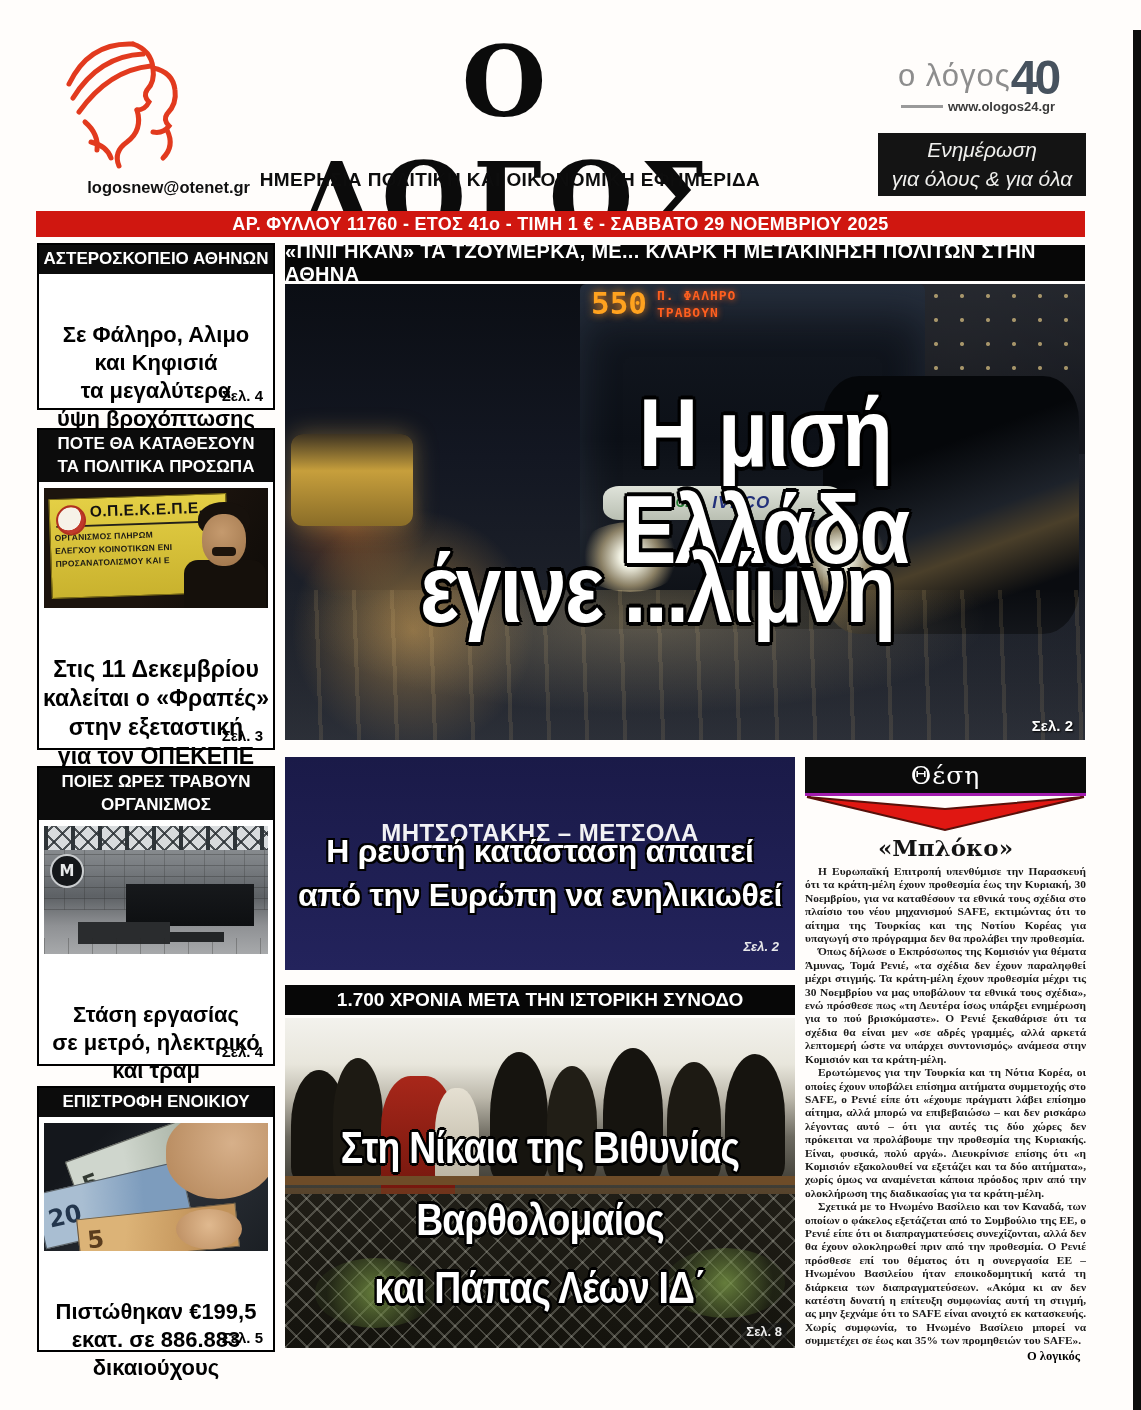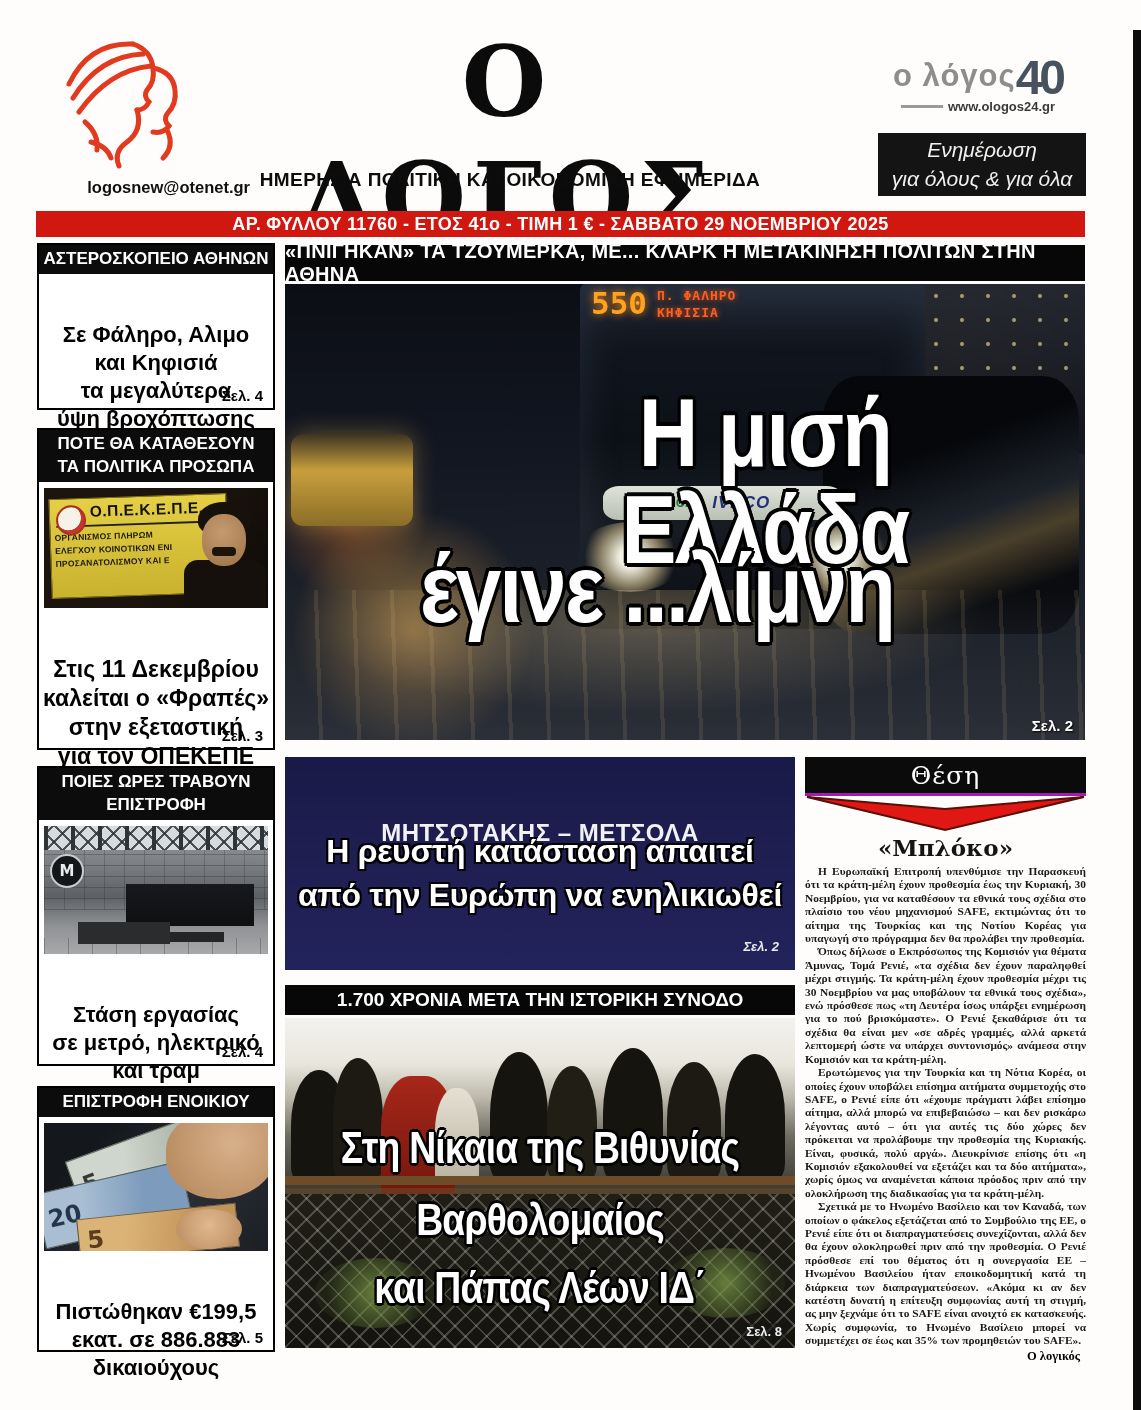--- a/index.html
+++ b/index.html
@@ -17,7 +17,7 @@
   .subtitle{position:absolute;left:245px;top:169px;width:530px;text-align:center;
             font-weight:bold;font-size:19px;letter-spacing:.4px;color:#0d0d0d;}
   .weblogo{position:absolute;left:888px;top:50px;width:180px;text-align:center;}
-  .wl-name{font-size:31px;color:#8d8d8d;font-weight:bold;letter-spacing:1px;vertical-align:8px;}
+  .wl-name{font-size:31px;color:#8d8d8d;font-weight:normal;letter-spacing:1px;vertical-align:8px;}
   .wl-num{font-size:48px;color:#47525e;font-weight:bold;letter-spacing:-3px;}
   .wl-url{margin-top:-6px;font-size:13px;font-weight:bold;color:#3a3a3a;}
   .wl-dash{display:inline-block;width:42px;height:3px;background:#9a9a9a;margin-right:5px;vertical-align:3px;}

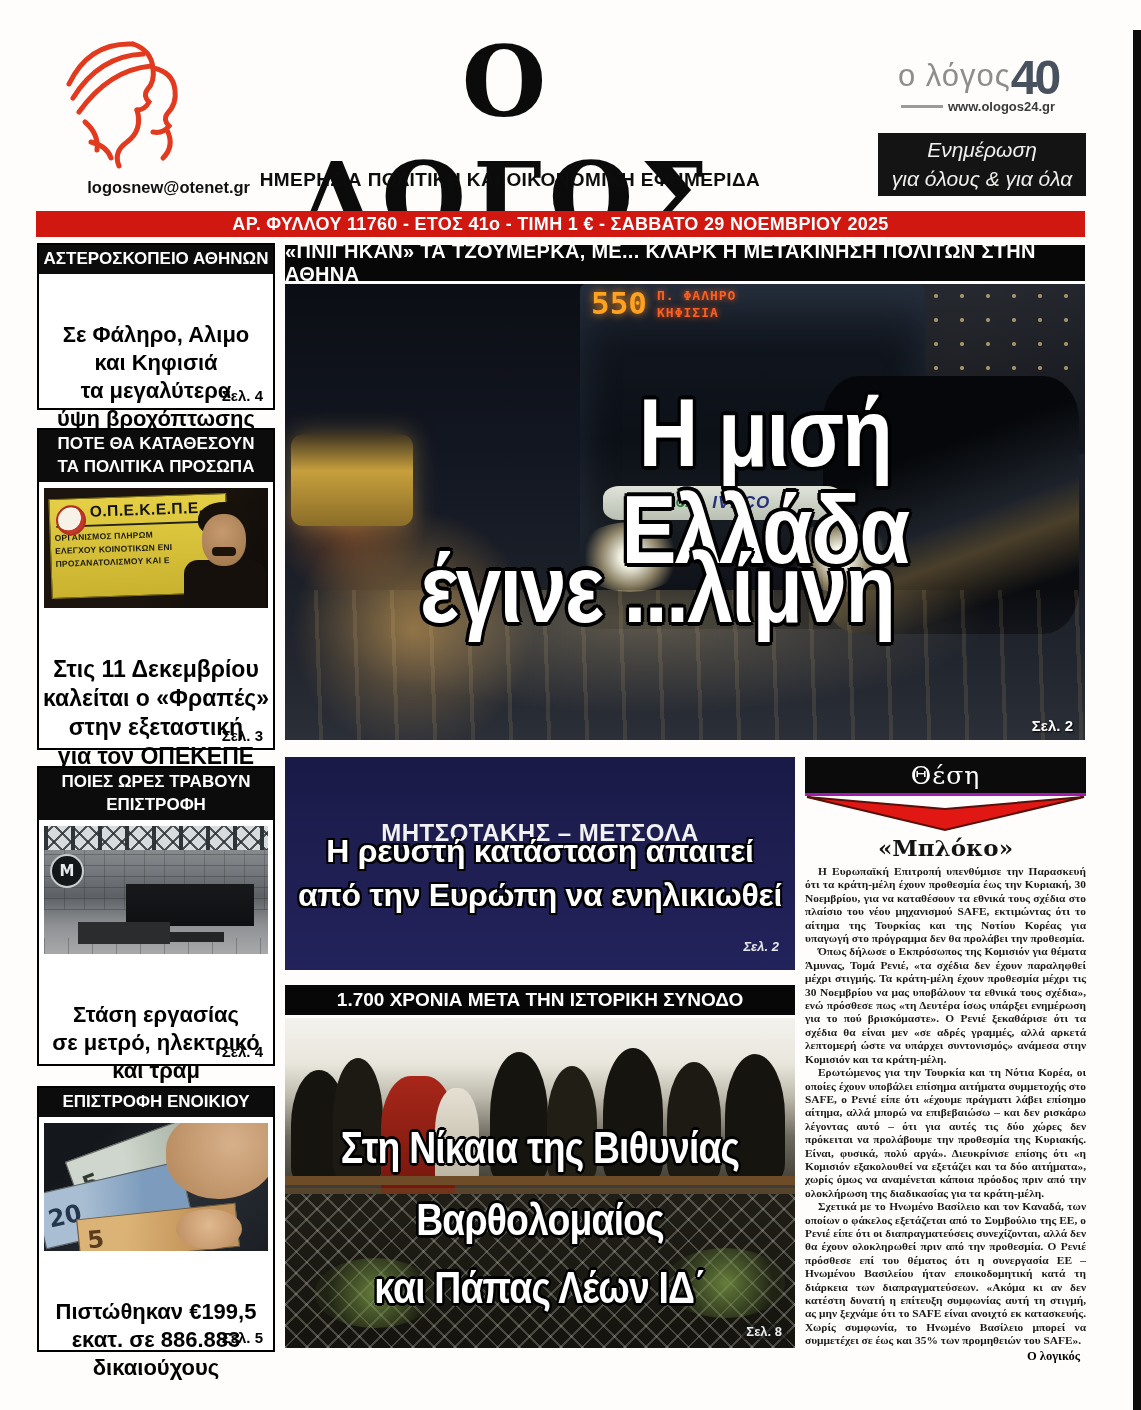--- a/index.html
+++ b/index.html
@@ -306,7 +306,7 @@
     <div class="lp-led">
       <span class="led-route">550</span>
       <span class="led-dest pre">Π. ΦΑΛΗΡΟ
-ΚΗΦΙΣΙΑ</span>
+ΤΡΑΒΟΥΝ</span>
     </div>
     <div class="lp-taxi"></div>
     <div class="lp-car"></div>

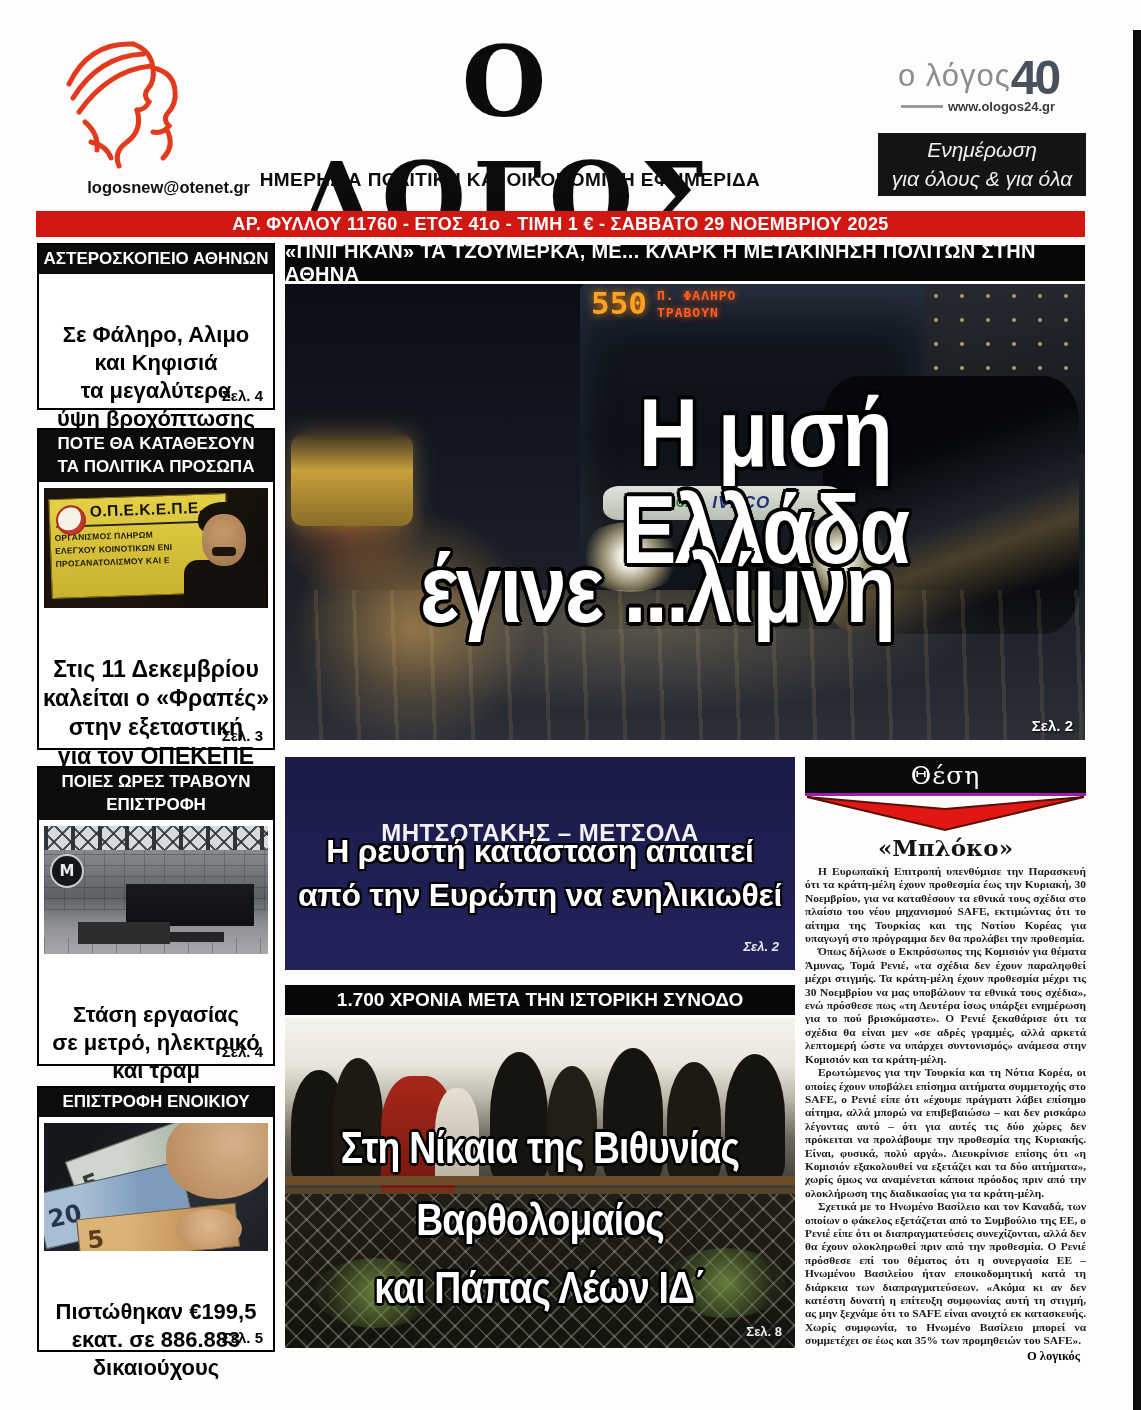--- a/index.html
+++ b/index.html
@@ -258,7 +258,7 @@
 
   <section class="sbox" style="top:766px;height:300px;">
     <div class="sbox-h">ΠΟΙΕΣ ΩΡΕΣ ΤΡΑΒΟΥΝ
-ΕΠΙΣΤΡΟΦΗ</div>
+ΟΡΓΑΝΙΣΜΟΣ</div>
     <div class="box-img metro">
       <div class="mt-wall"></div>
       <div class="mt-fence"></div>

